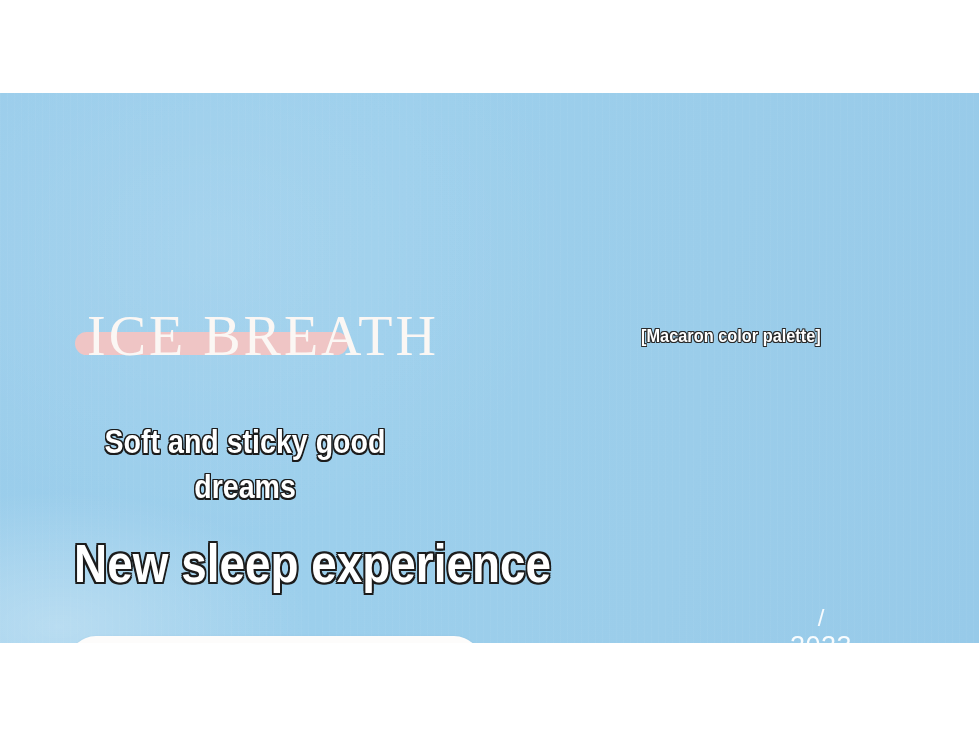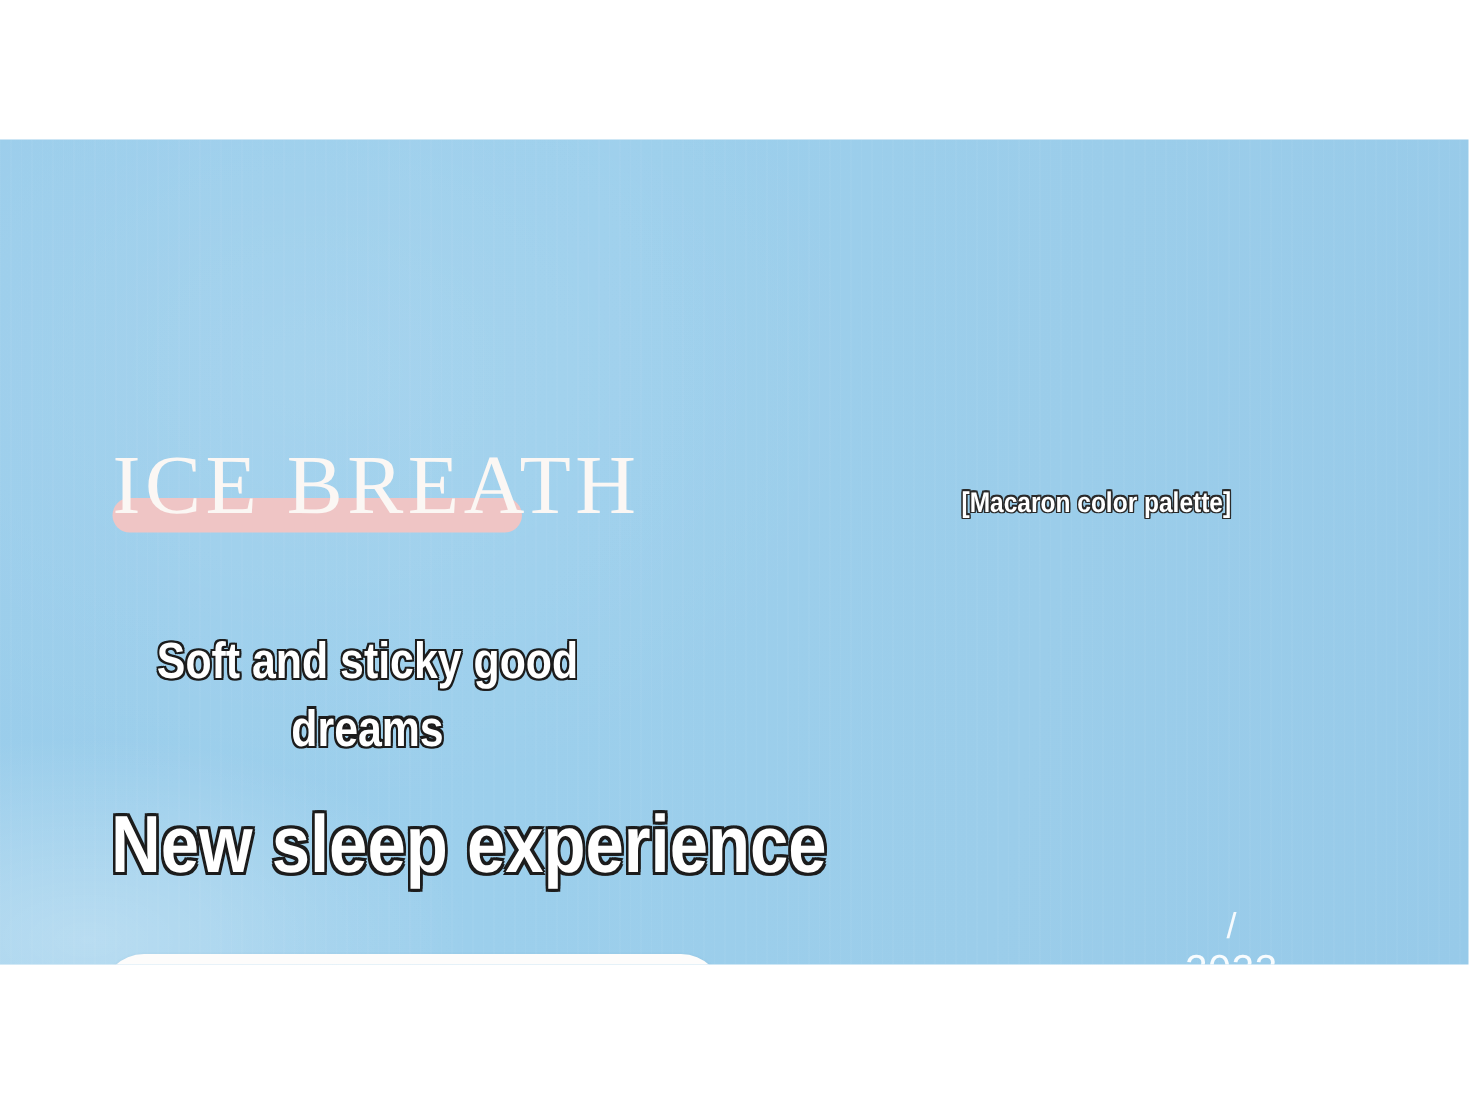--- a/index.html
+++ b/index.html
@@ -76,7 +76,7 @@
     position: absolute;
     left: 0px;
     top: 0px;
-    margin: 0;
+    margin: 12px;
     font-family: "Liberation Serif", "DejaVu Serif", serif;
     font-size: 56px;
     line-height: 66px;

